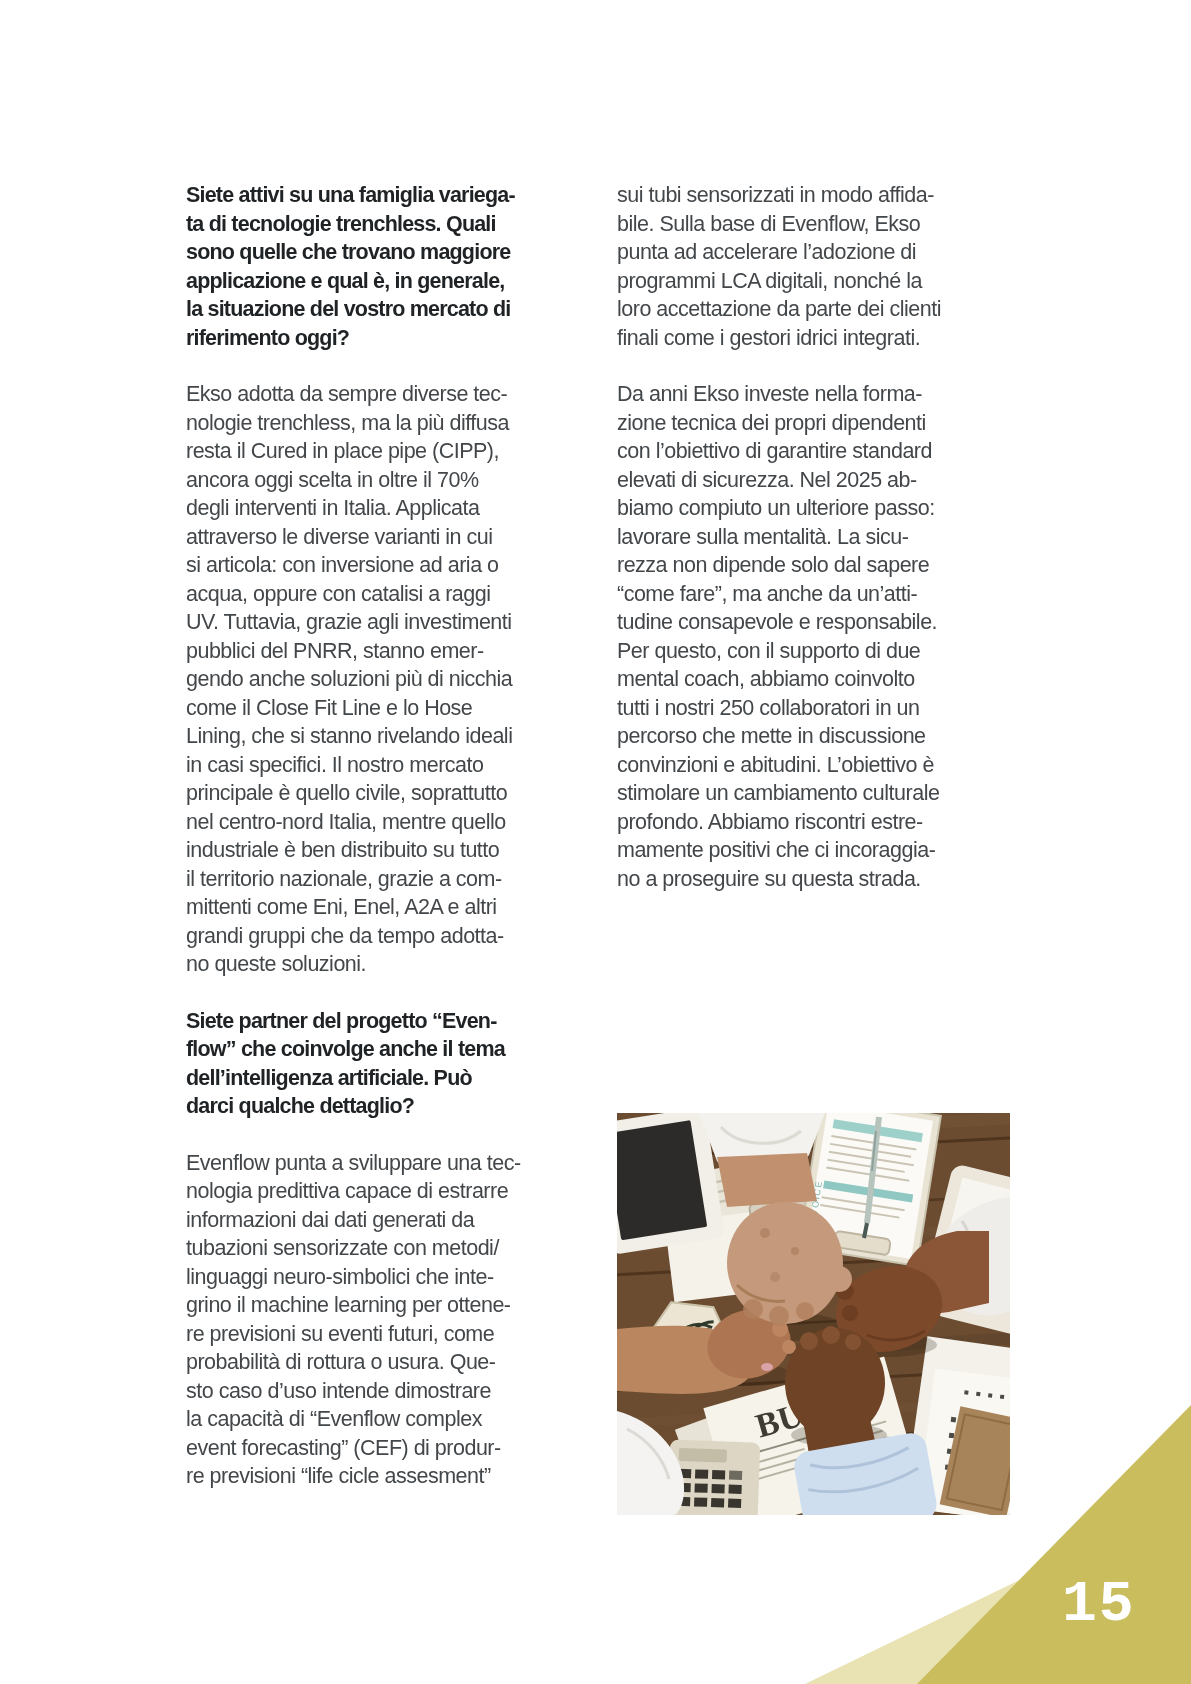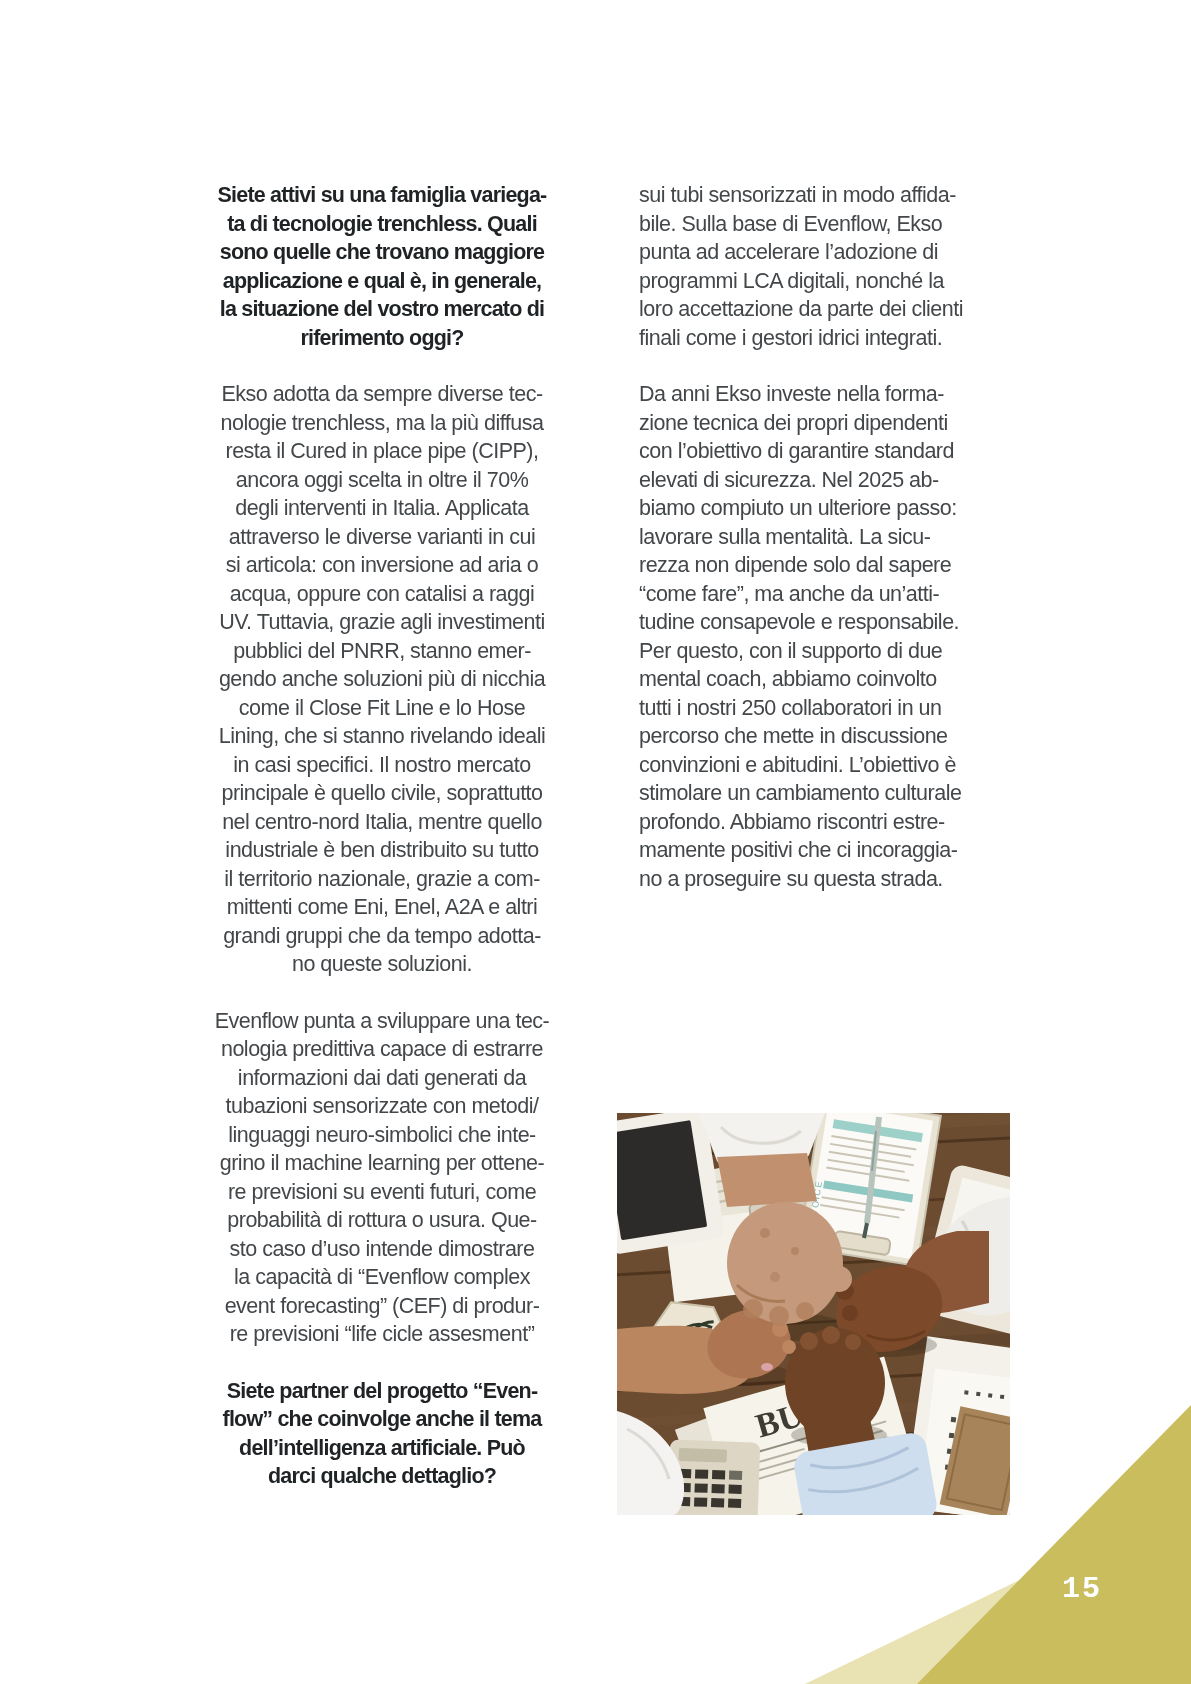--- a/index.html
+++ b/index.html
@@ -15,7 +15,7 @@
     top:181px;
     width:392px;
   }
-  .col-left{left:186px;text-align:center;}
+  .col-left{left:186px;}
   .col-right{left:639px;}
   .para{
     margin:0 0 28px 0;

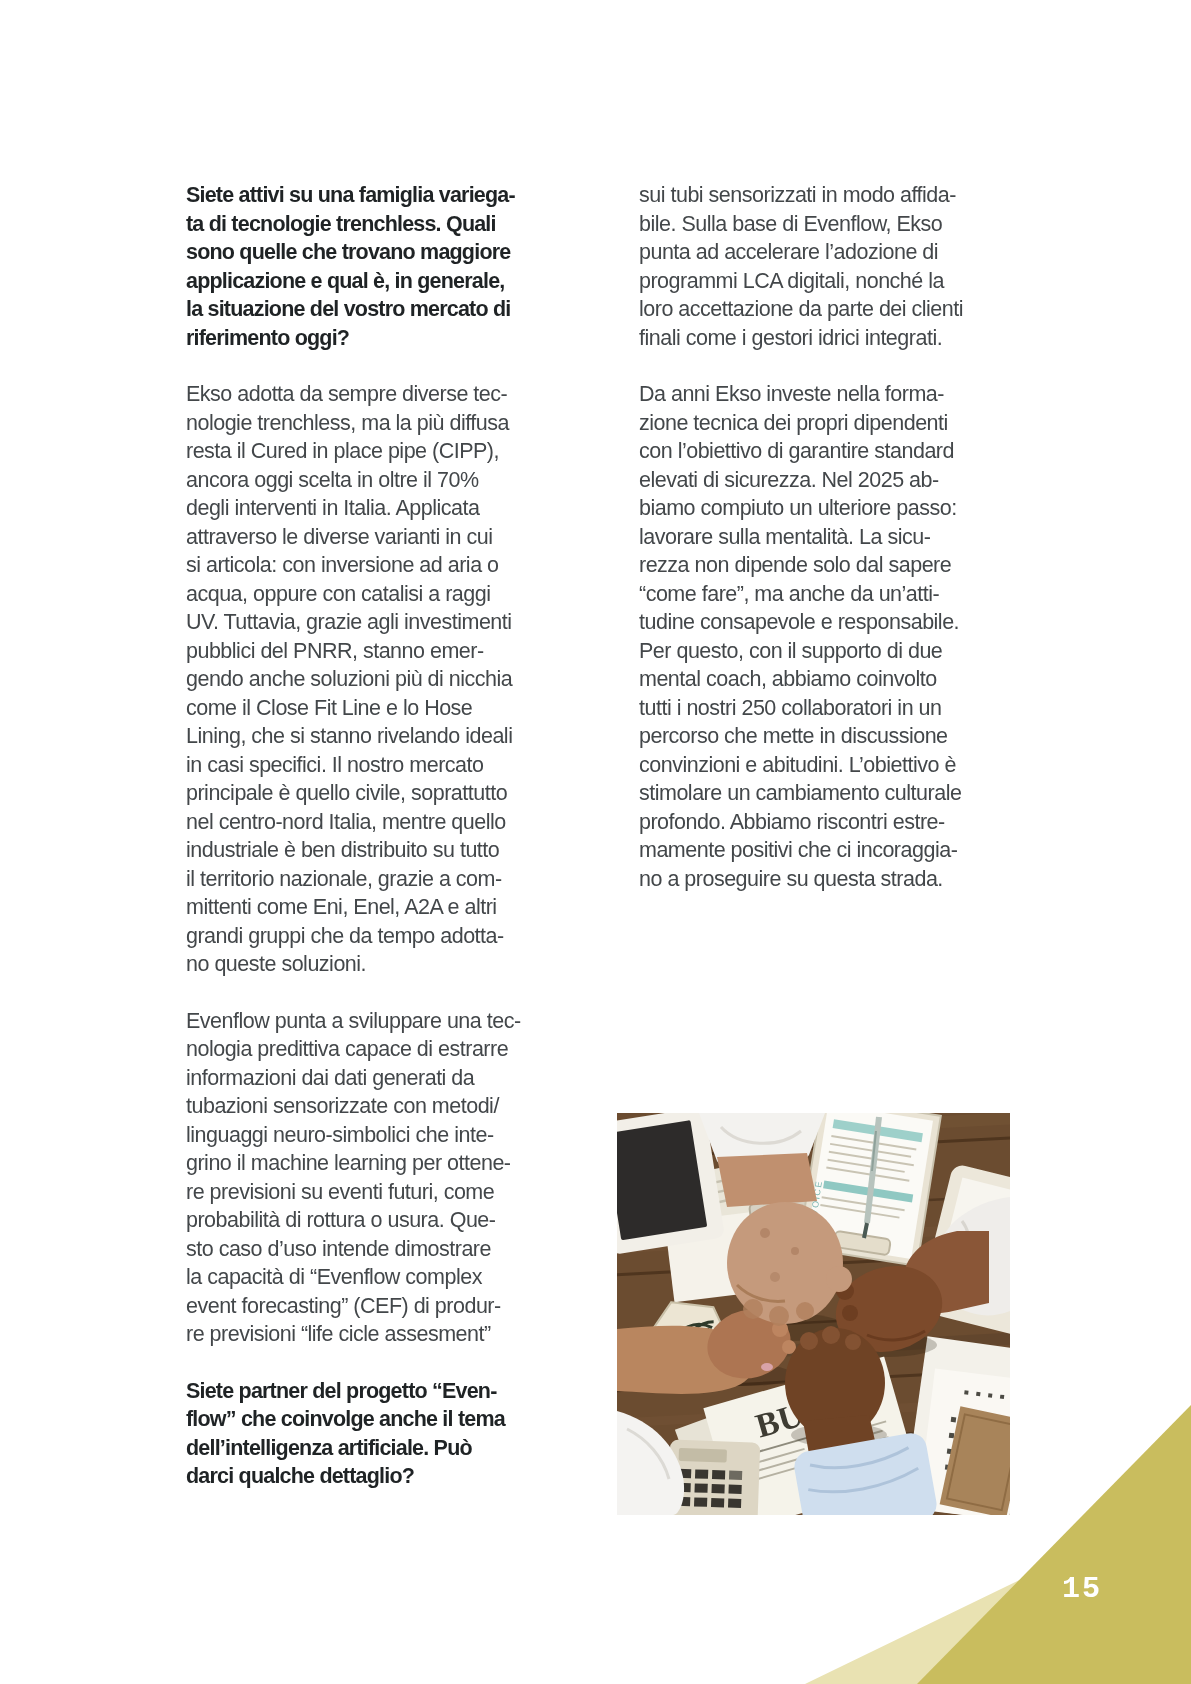--- a/index.html
+++ b/index.html
@@ -16,7 +16,7 @@
     width:392px;
   }
   .col-left{left:186px;}
-  .col-right{left:639px;}
+  .col-right{left:617px;}
   .para{
     margin:0 0 28px 0;
     font-size:21.5px;

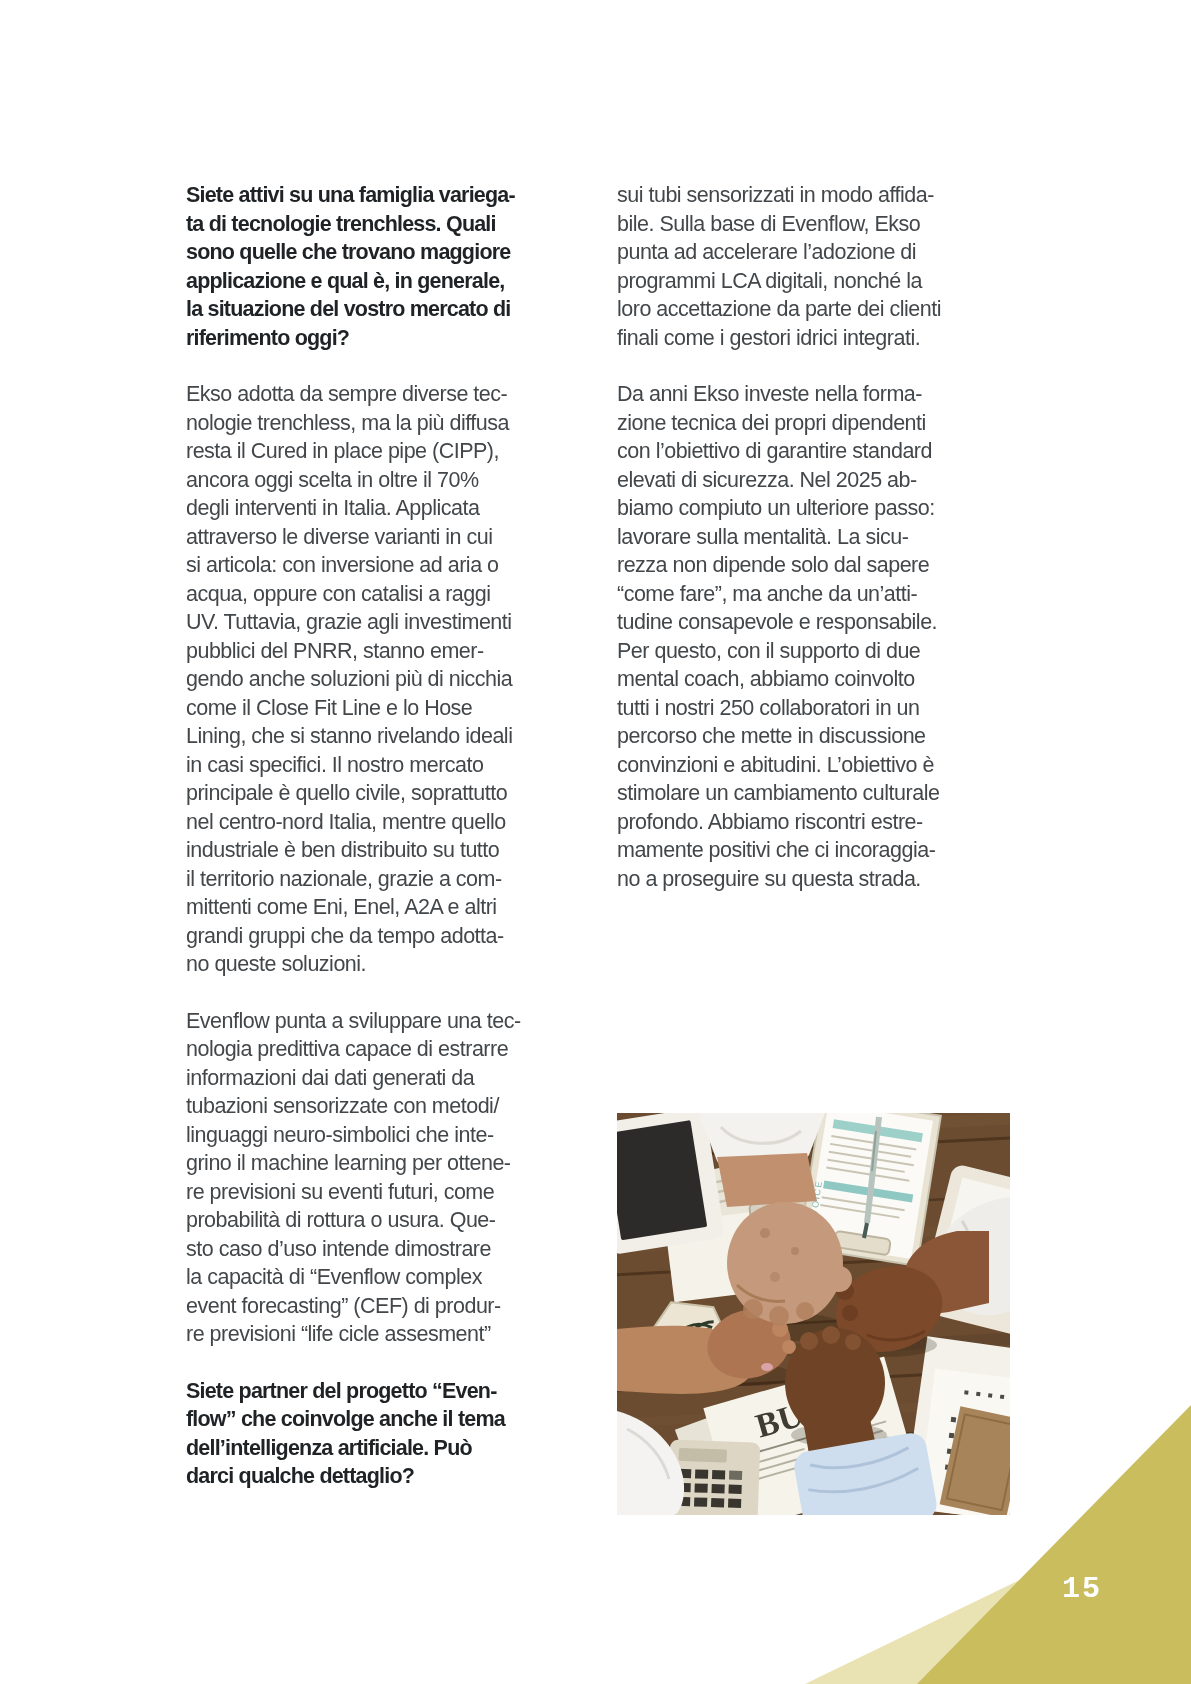--- a/index.html
+++ b/index.html
@@ -91,6 +91,10 @@
 mittenti come Eni, Enel, A2A e altri
 grandi gruppi che da tempo adotta-
 no queste soluzioni.</p>
+    <p class="para q">Siete partner del progetto “Even-
+flow” che coinvolge anche il tema
+dell’intelligenza artificiale. Può
+darci qualche dettaglio?</p>
     <p class="para">Evenflow punta a sviluppare una tec-
 nologia predittiva capace di estrarre
 informazioni dai dati generati da
@@ -103,10 +107,6 @@
 la capacità di “Evenflow complex
 event forecasting” (CEF) di produr-
 re previsioni “life cicle assesment”</p>
-    <p class="para q">Siete partner del progetto “Even-
-flow” che coinvolge anche il tema
-dell’intelligenza artificiale. Può
-darci qualche dettaglio?</p>
   </section>
 
   <section class="col col-right">

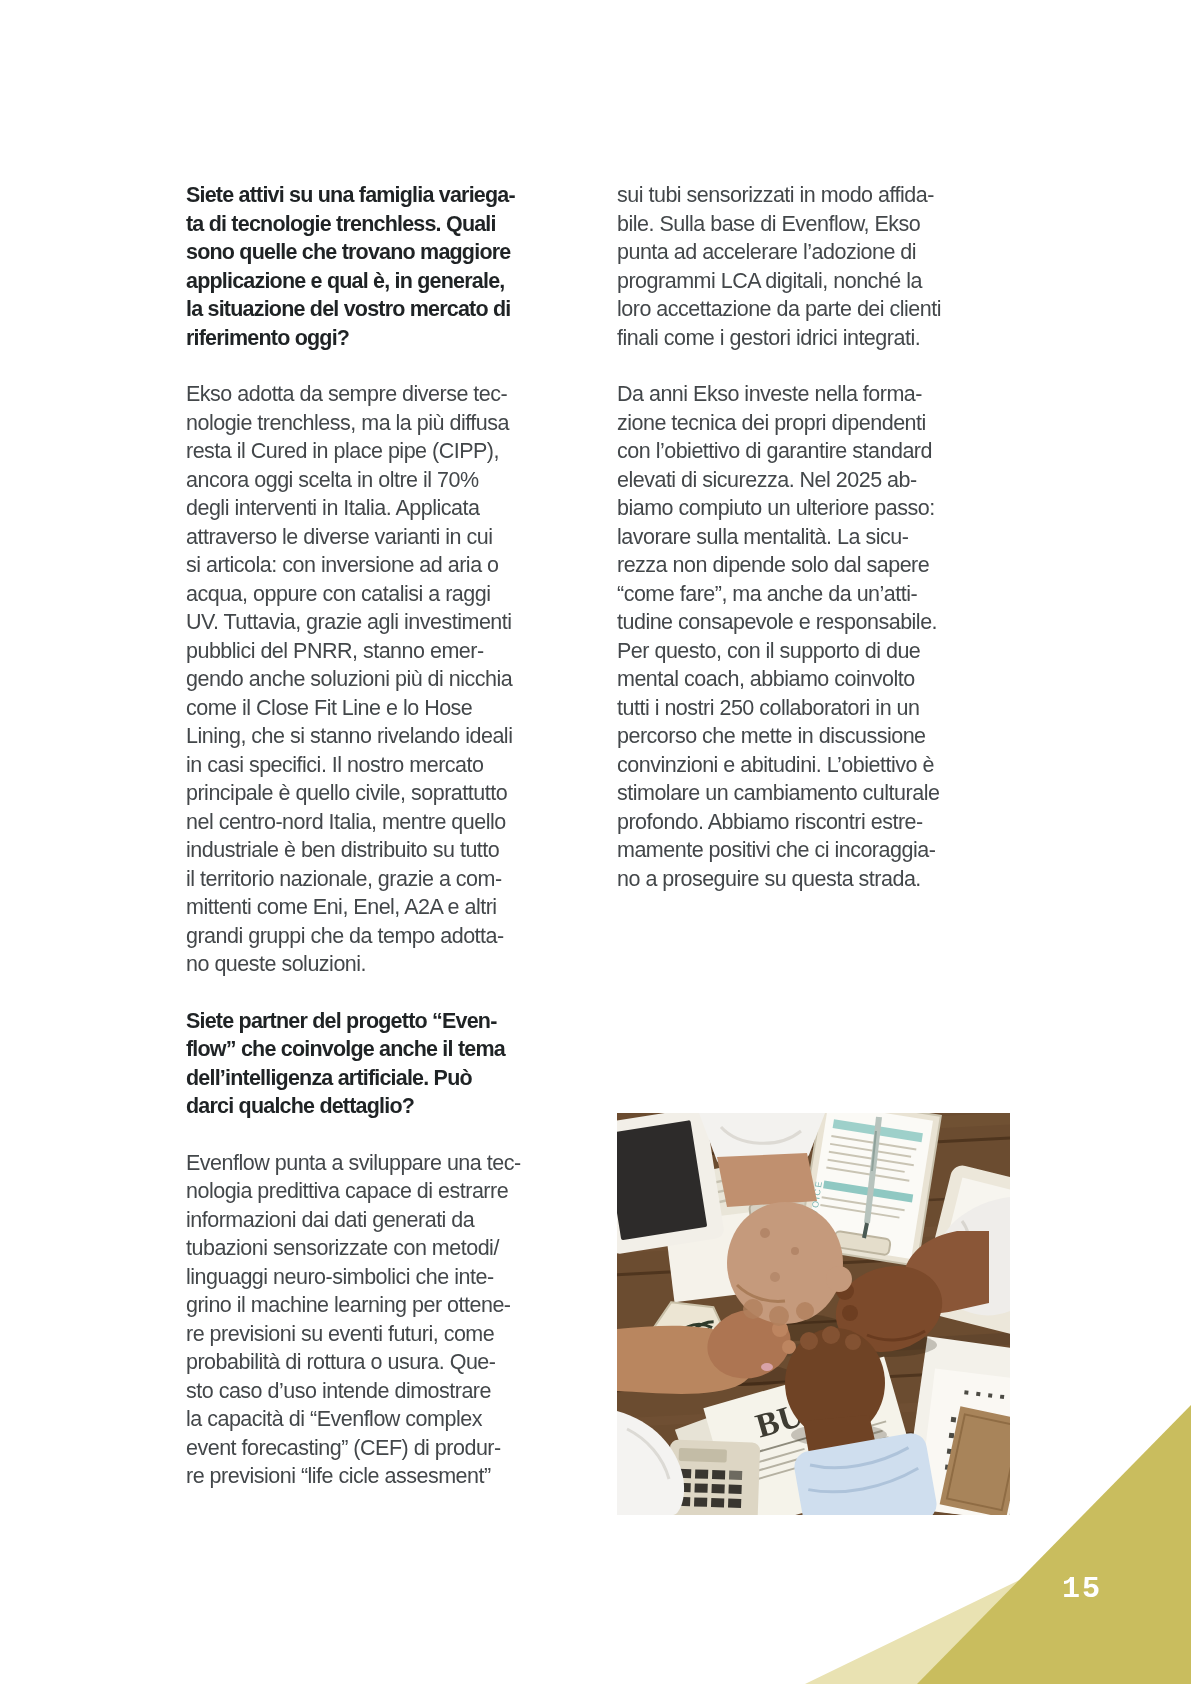--- a/index.html
+++ b/index.html
@@ -52,7 +52,7 @@
     left:1062px;top:1572px;
     font-family:"Liberation Mono", monospace;
     font-weight:bold;
-    font-size:30px;
+    font-size:58px;
     letter-spacing:2px;
     color:#ffffff;
     z-index:5;

